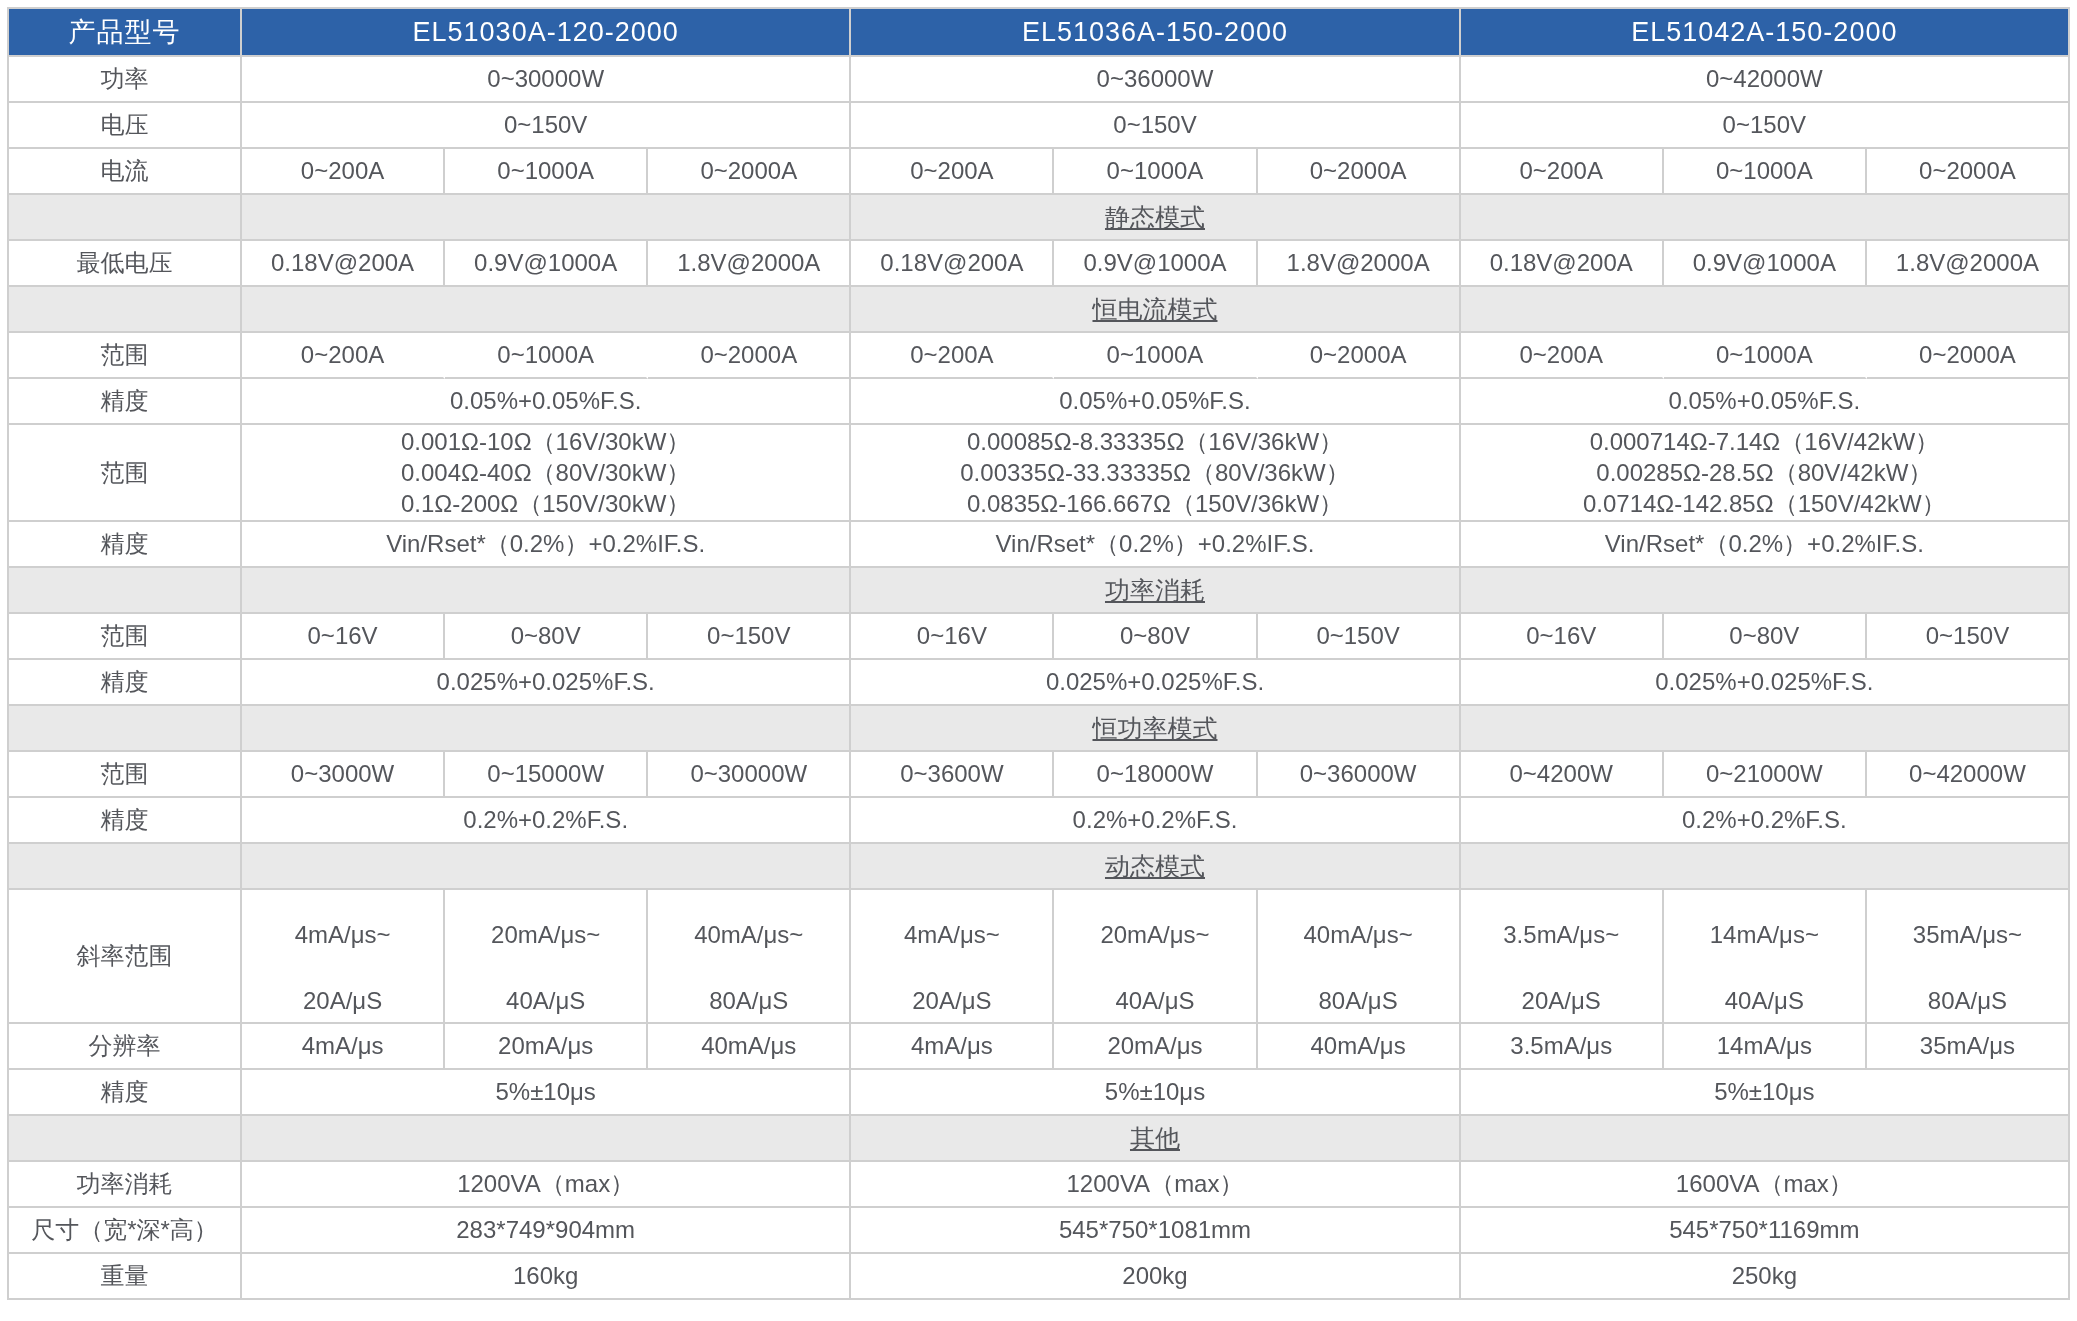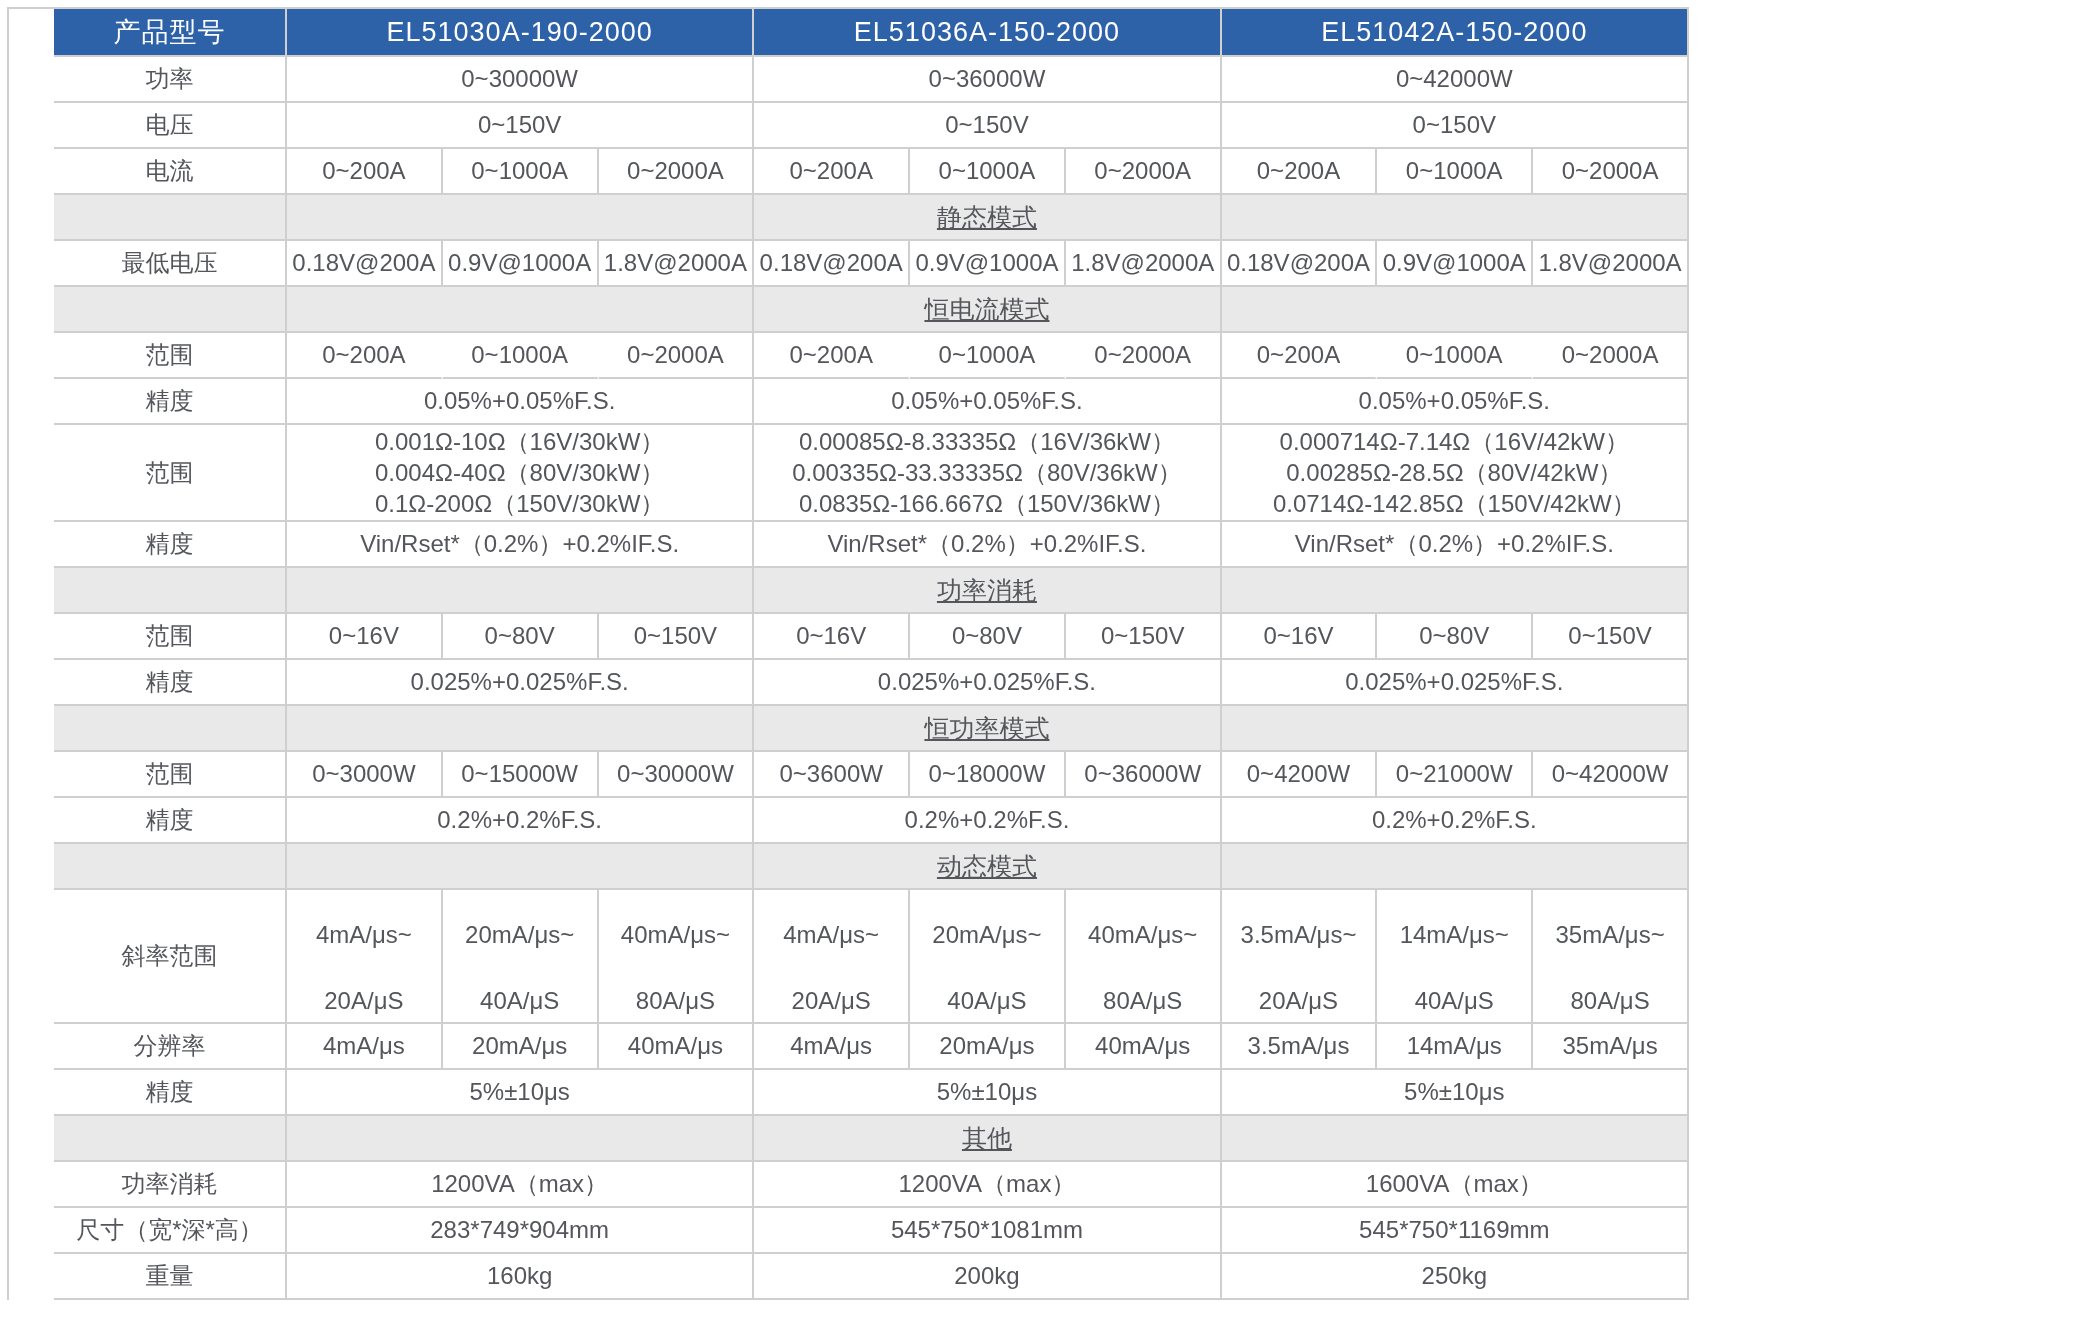--- a/index.html
+++ b/index.html
@@ -19,10 +19,9 @@
   .wrap{padding:7px;}
   table{
     border-collapse:separate;border-spacing:0;table-layout:fixed;
-    width:1682px;
+    width:2063px;
     border-top:2px solid var(--border);
     border-left:2px solid var(--border);
-    padding-left:45px;
   }
   col.lblcol{width:233px;}
   td,th{

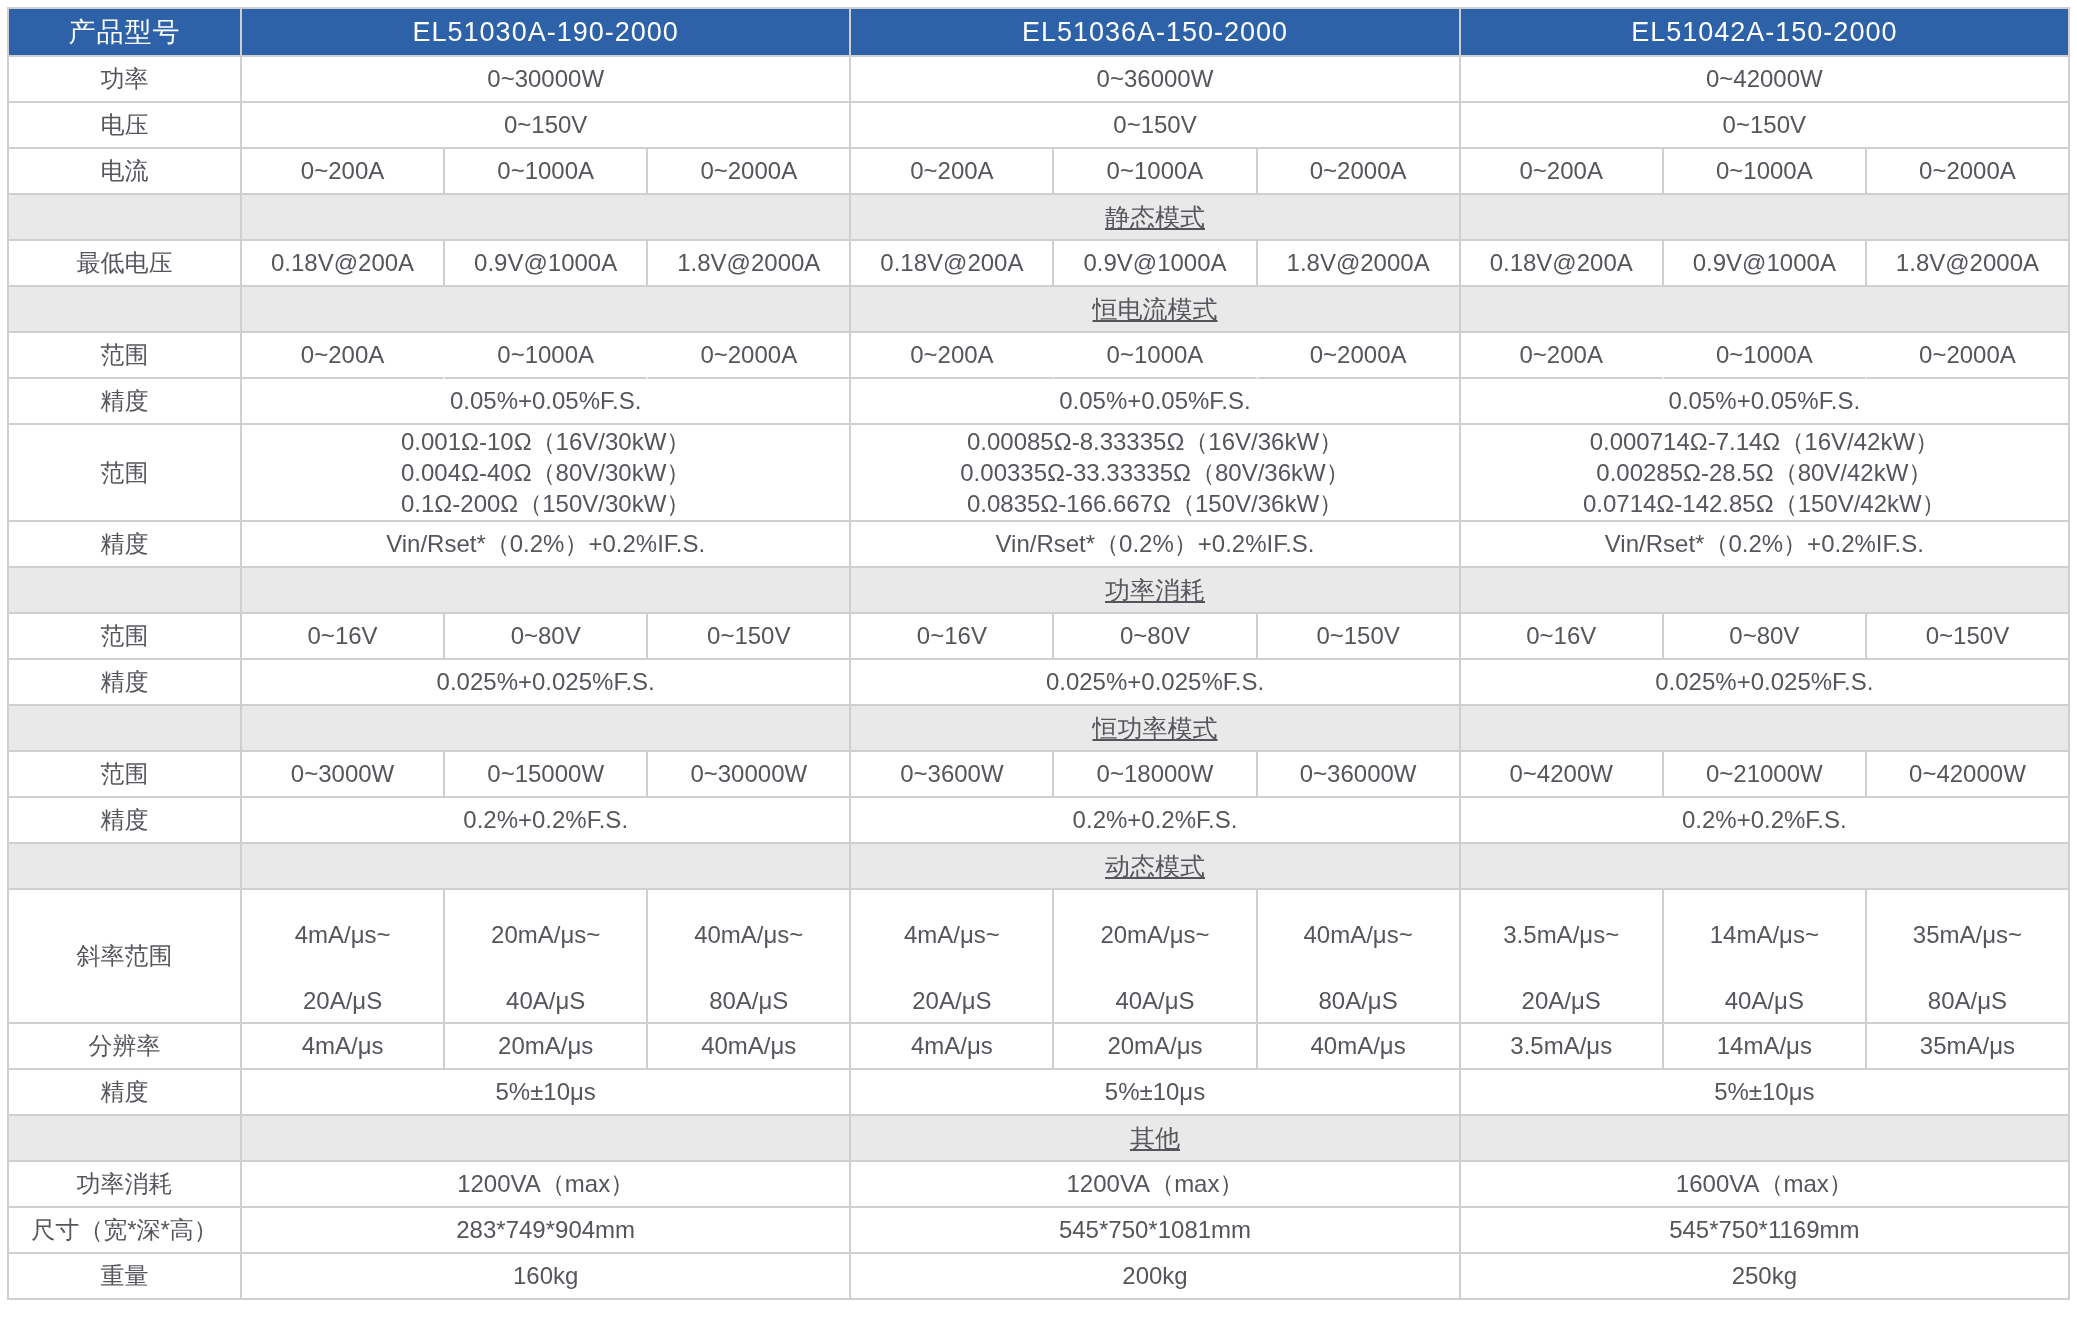--- a/index.html
+++ b/index.html
@@ -65,7 +65,7 @@
   <tbody>
         <tr class="hdr">
     <th>产品型号</th>
-    <th colspan="3">EL51030A-190-2000</th>
+    <th colspan="3">EL51030A-120-2000</th>
     <th colspan="3">EL51036A-150-2000</th>
     <th colspan="3">EL51042A-150-2000</th>
   </tr>

